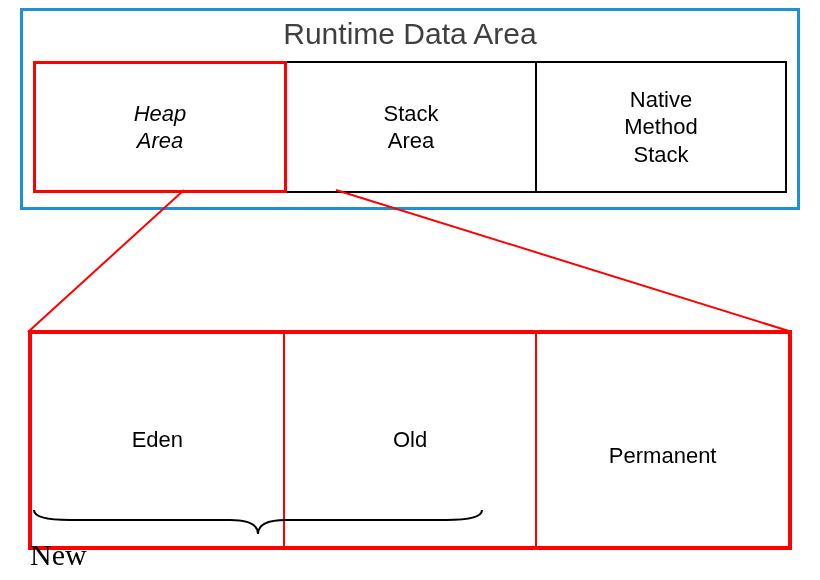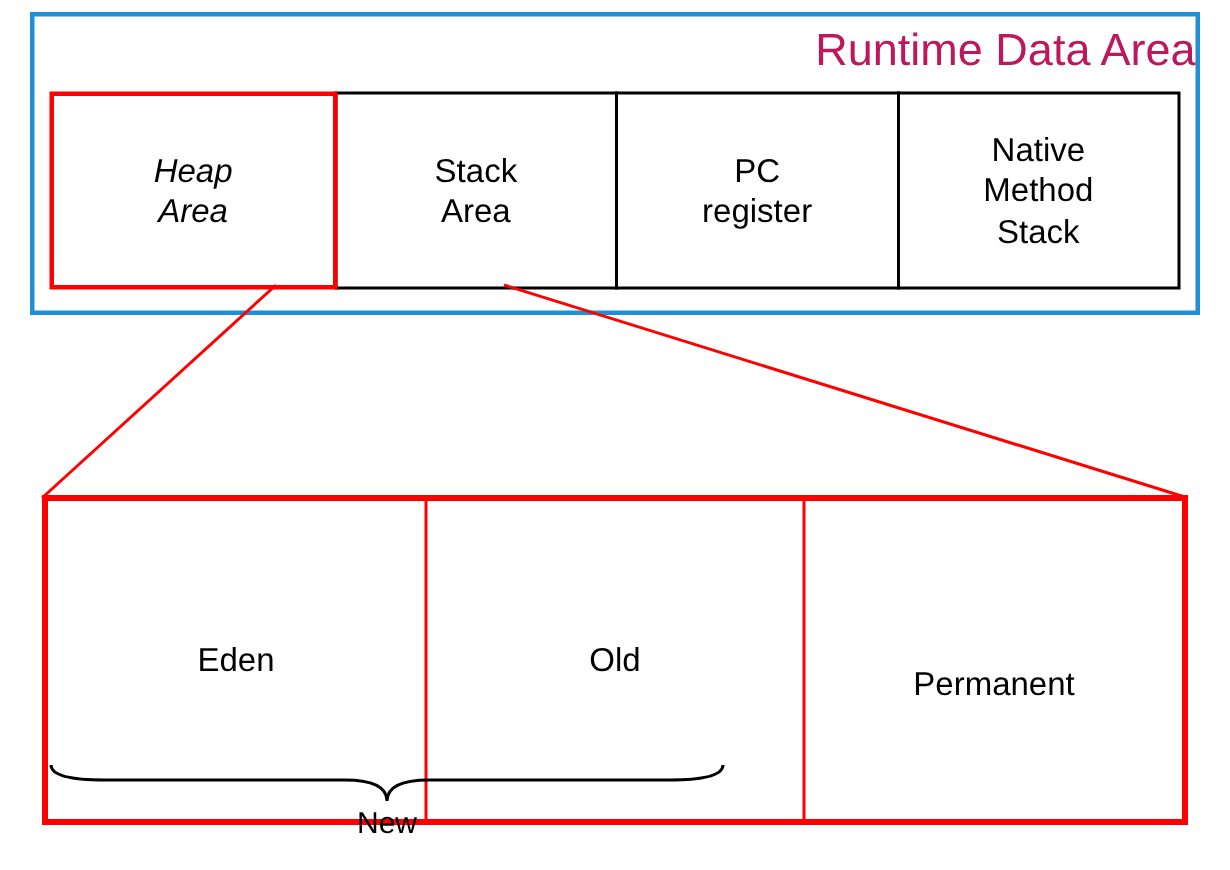--- a/index.html
+++ b/index.html
@@ -21,8 +21,8 @@
     border: 3px solid #1f8fd6;
   }
   .title {
-    text-align: right;
-    color: #be185d;
+    text-align: center;
+    color: #404040;
     font-size: 30px;
     padding: 6px 0 10px 0;
   }

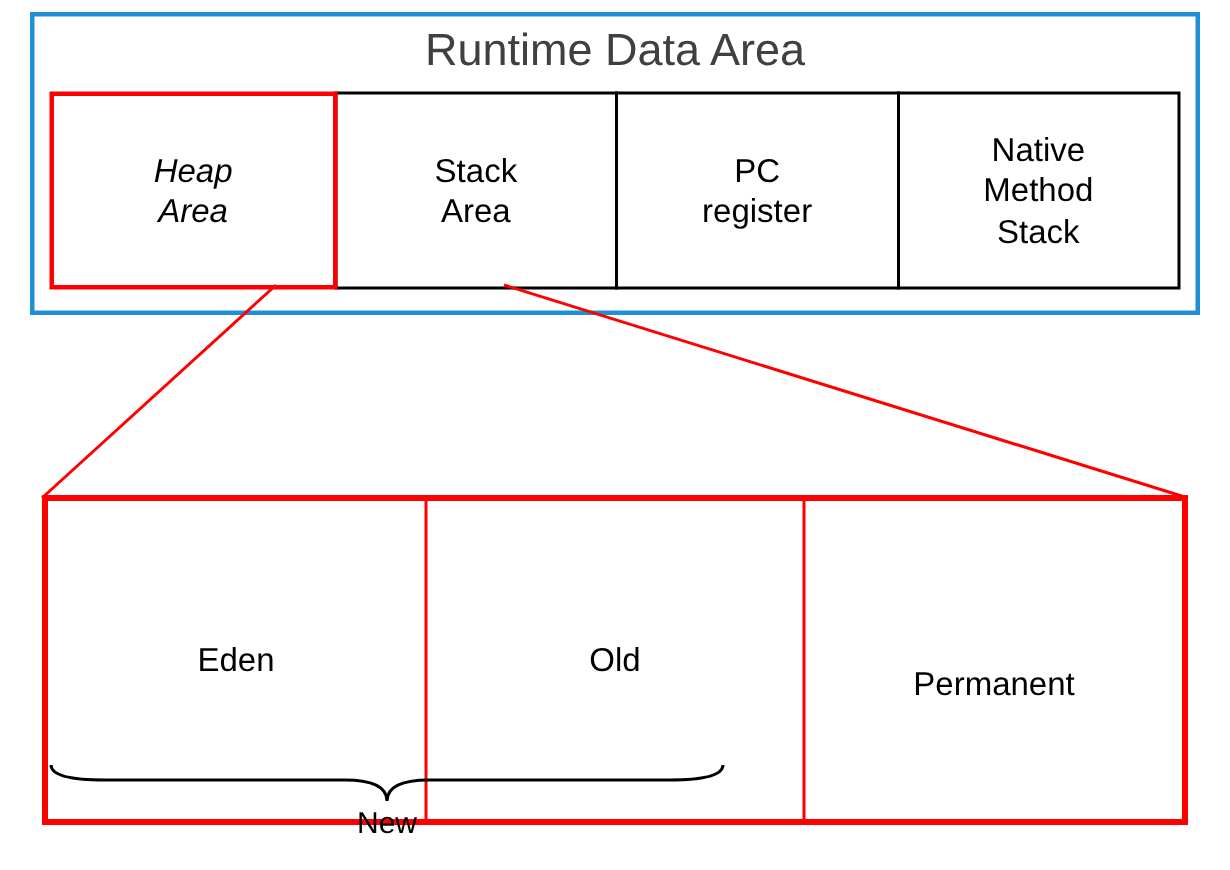--- a/index.html
+++ b/index.html
@@ -95,7 +95,6 @@
   <div class="top-row">
     <div class="top-cell heap-highlight">Heap<br>Area</div>
     <div class="top-cell">Stack<br>Area</div>
-    <div class="top-cell">PC<br>register</div>
     <div class="top-cell">Native<br>Method<br>Stack</div>
   </div>
 </div>

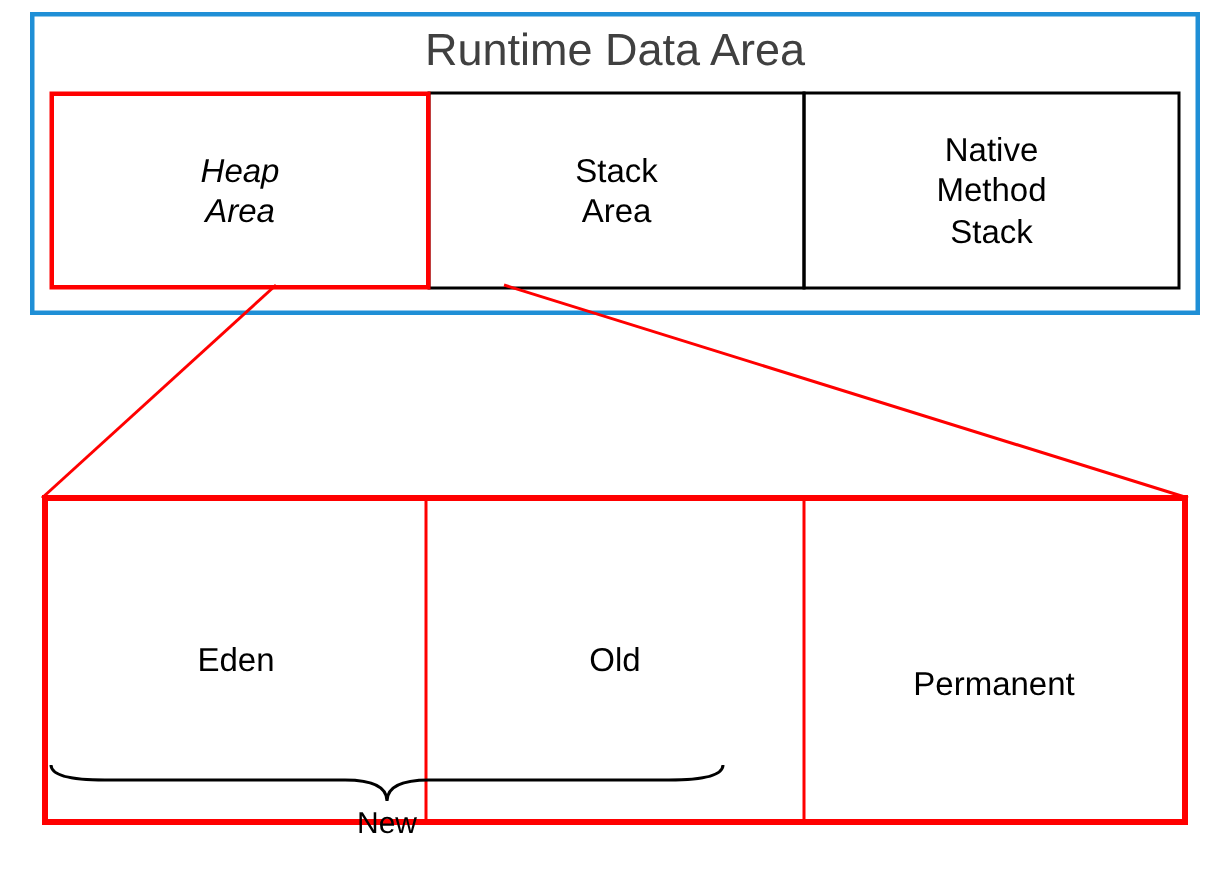--- a/index.html
+++ b/index.html
@@ -83,8 +83,8 @@
   }
   .brace-label {
     position: absolute;
-    font-size: 20px;
-    text-align: center;
+    font-size: 30px;
+    font-family: Liberation Serif, serif;
   }
 </style>
 </head>

